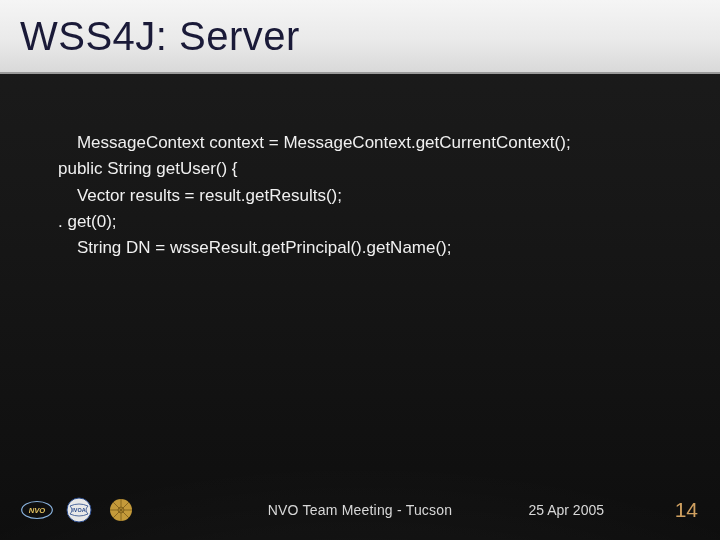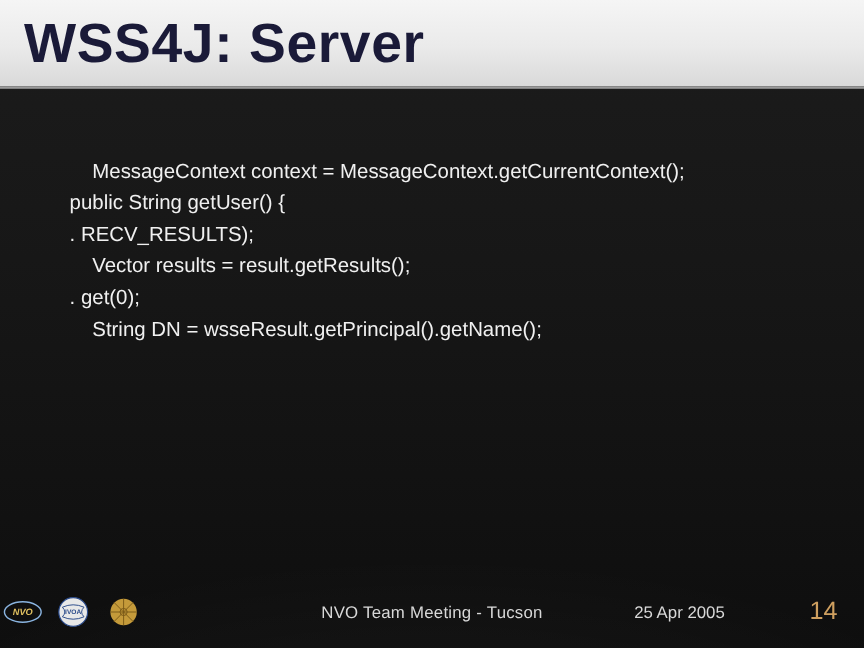--- a/index.html
+++ b/index.html
@@ -21,9 +21,9 @@
     padding-left: 20px;
   }
   .title-text {
-    font-size: 46px;
+    font-size: 40px;
     color: #1a1a38;
-    font-weight: 700;
+    font-weight: 400;
     letter-spacing: 0.5px;
   }
   .content {

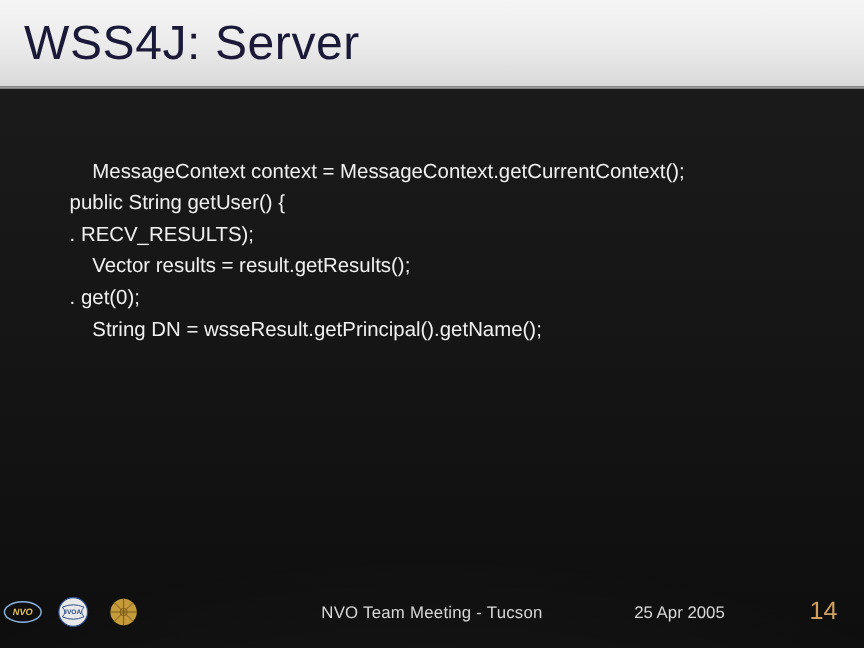--- a/index.html
+++ b/index.html
@@ -77,7 +77,6 @@
 <div class="content">
   <div class="code-line">    MessageContext context = MessageContext.getCurrentContext();</div>
   <div class="code-line">public String getUser() {</div>
-  <div class="code-line">. RECV_RESULTS);</div>
   <div class="code-line">    Vector results = result.getResults();</div>
   <div class="code-line">. get(0);</div>
   <div class="code-line">    String DN = wsseResult.getPrincipal().getName();</div>

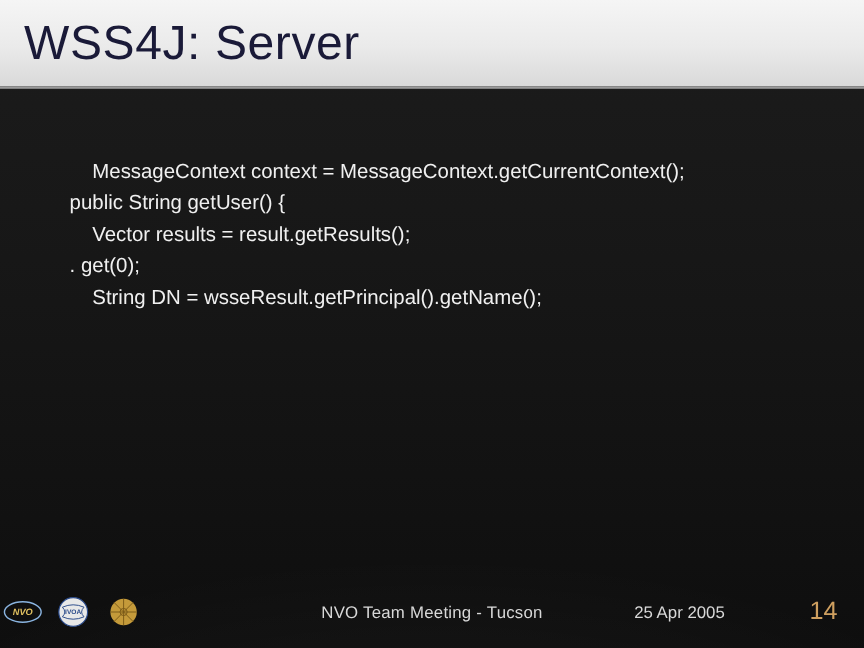--- a/index.html
+++ b/index.html
@@ -52,7 +52,7 @@
     display: flex;
     align-items: center;
     gap: 8px;
-    padding-left: 2px;
+    padding-left: 20px;
   }
   .logo {
     width: 34px; height: 26px;

